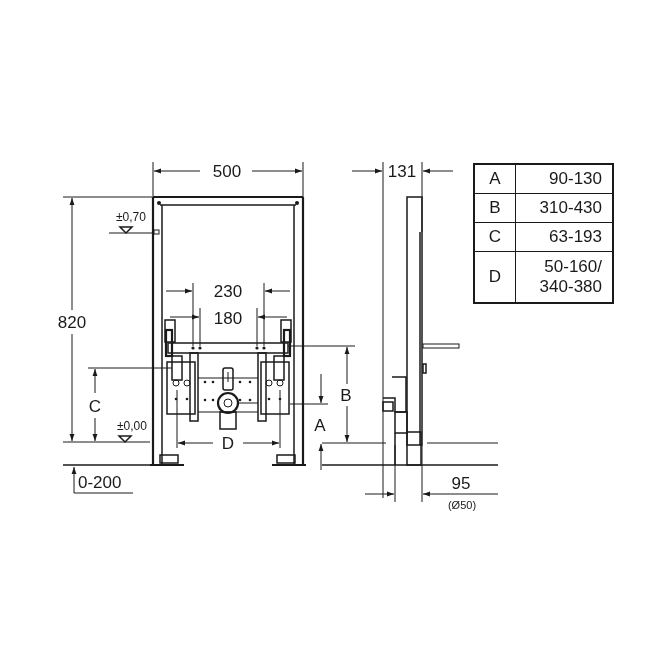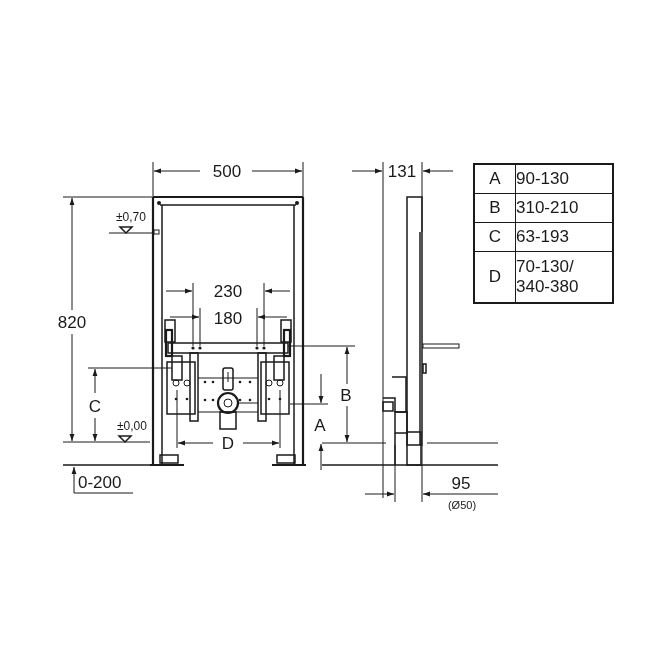--- a/index.html
+++ b/index.html
@@ -19,7 +19,7 @@
   #dim-table { position:absolute; left:473px; top:163px; width:141px; border-collapse:collapse; border:2px solid #1a1a1a; }
   #dim-table td { border:1px solid #1a1a1a; font-family:"Liberation Sans", sans-serif; font-size:17px; color:#1a1a1a; padding:0; height:28px; line-height:20px; }
   #dim-table td.k { width:40px; text-align:center; }
-  #dim-table td.v { text-align:left; padding-right:22px; }
+  #dim-table td.v { text-align:right; padding-right:10px; }
   #dim-table tr.tall td { height:50px; }
 </style>
 </head>

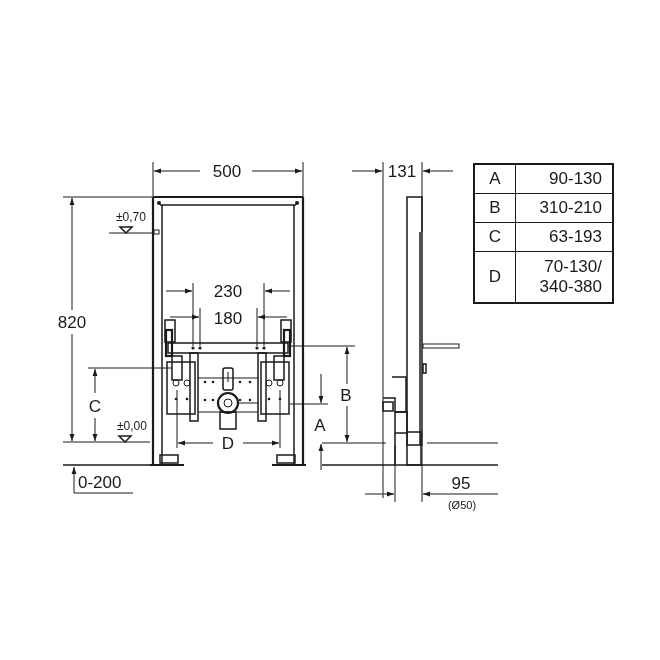--- a/index.html
+++ b/index.html
@@ -224,7 +224,7 @@
   </tr>
   <tr>
     <td class="k">B</td>
-    <td class="v">310-210</td>
+    <td class="v">310-430</td>
   </tr>
   <tr>
     <td class="k">C</td>

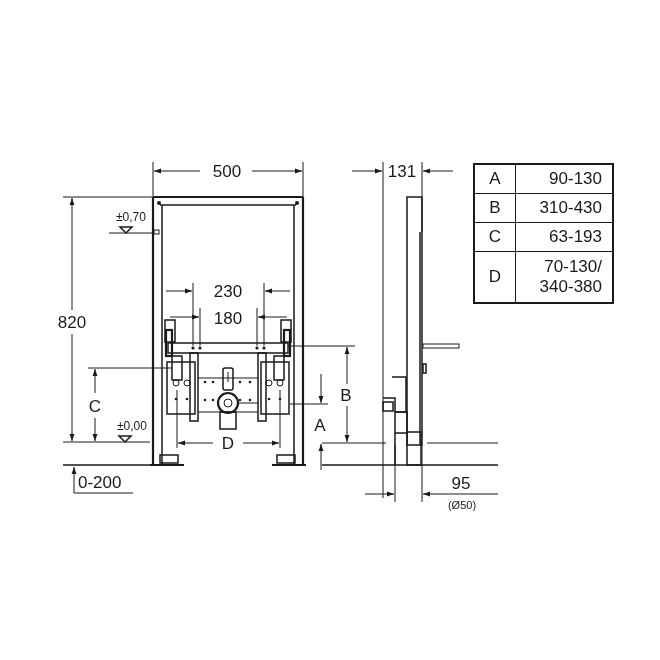--- a/index.html
+++ b/index.html
@@ -233,7 +233,7 @@
   <tr class="tall">
     <td class="k">D</td>
     <td class="v">
-      <div>70-130/</div>
+      <div>50-160/</div>
       <div>340-380</div>
     </td>
   </tr>

